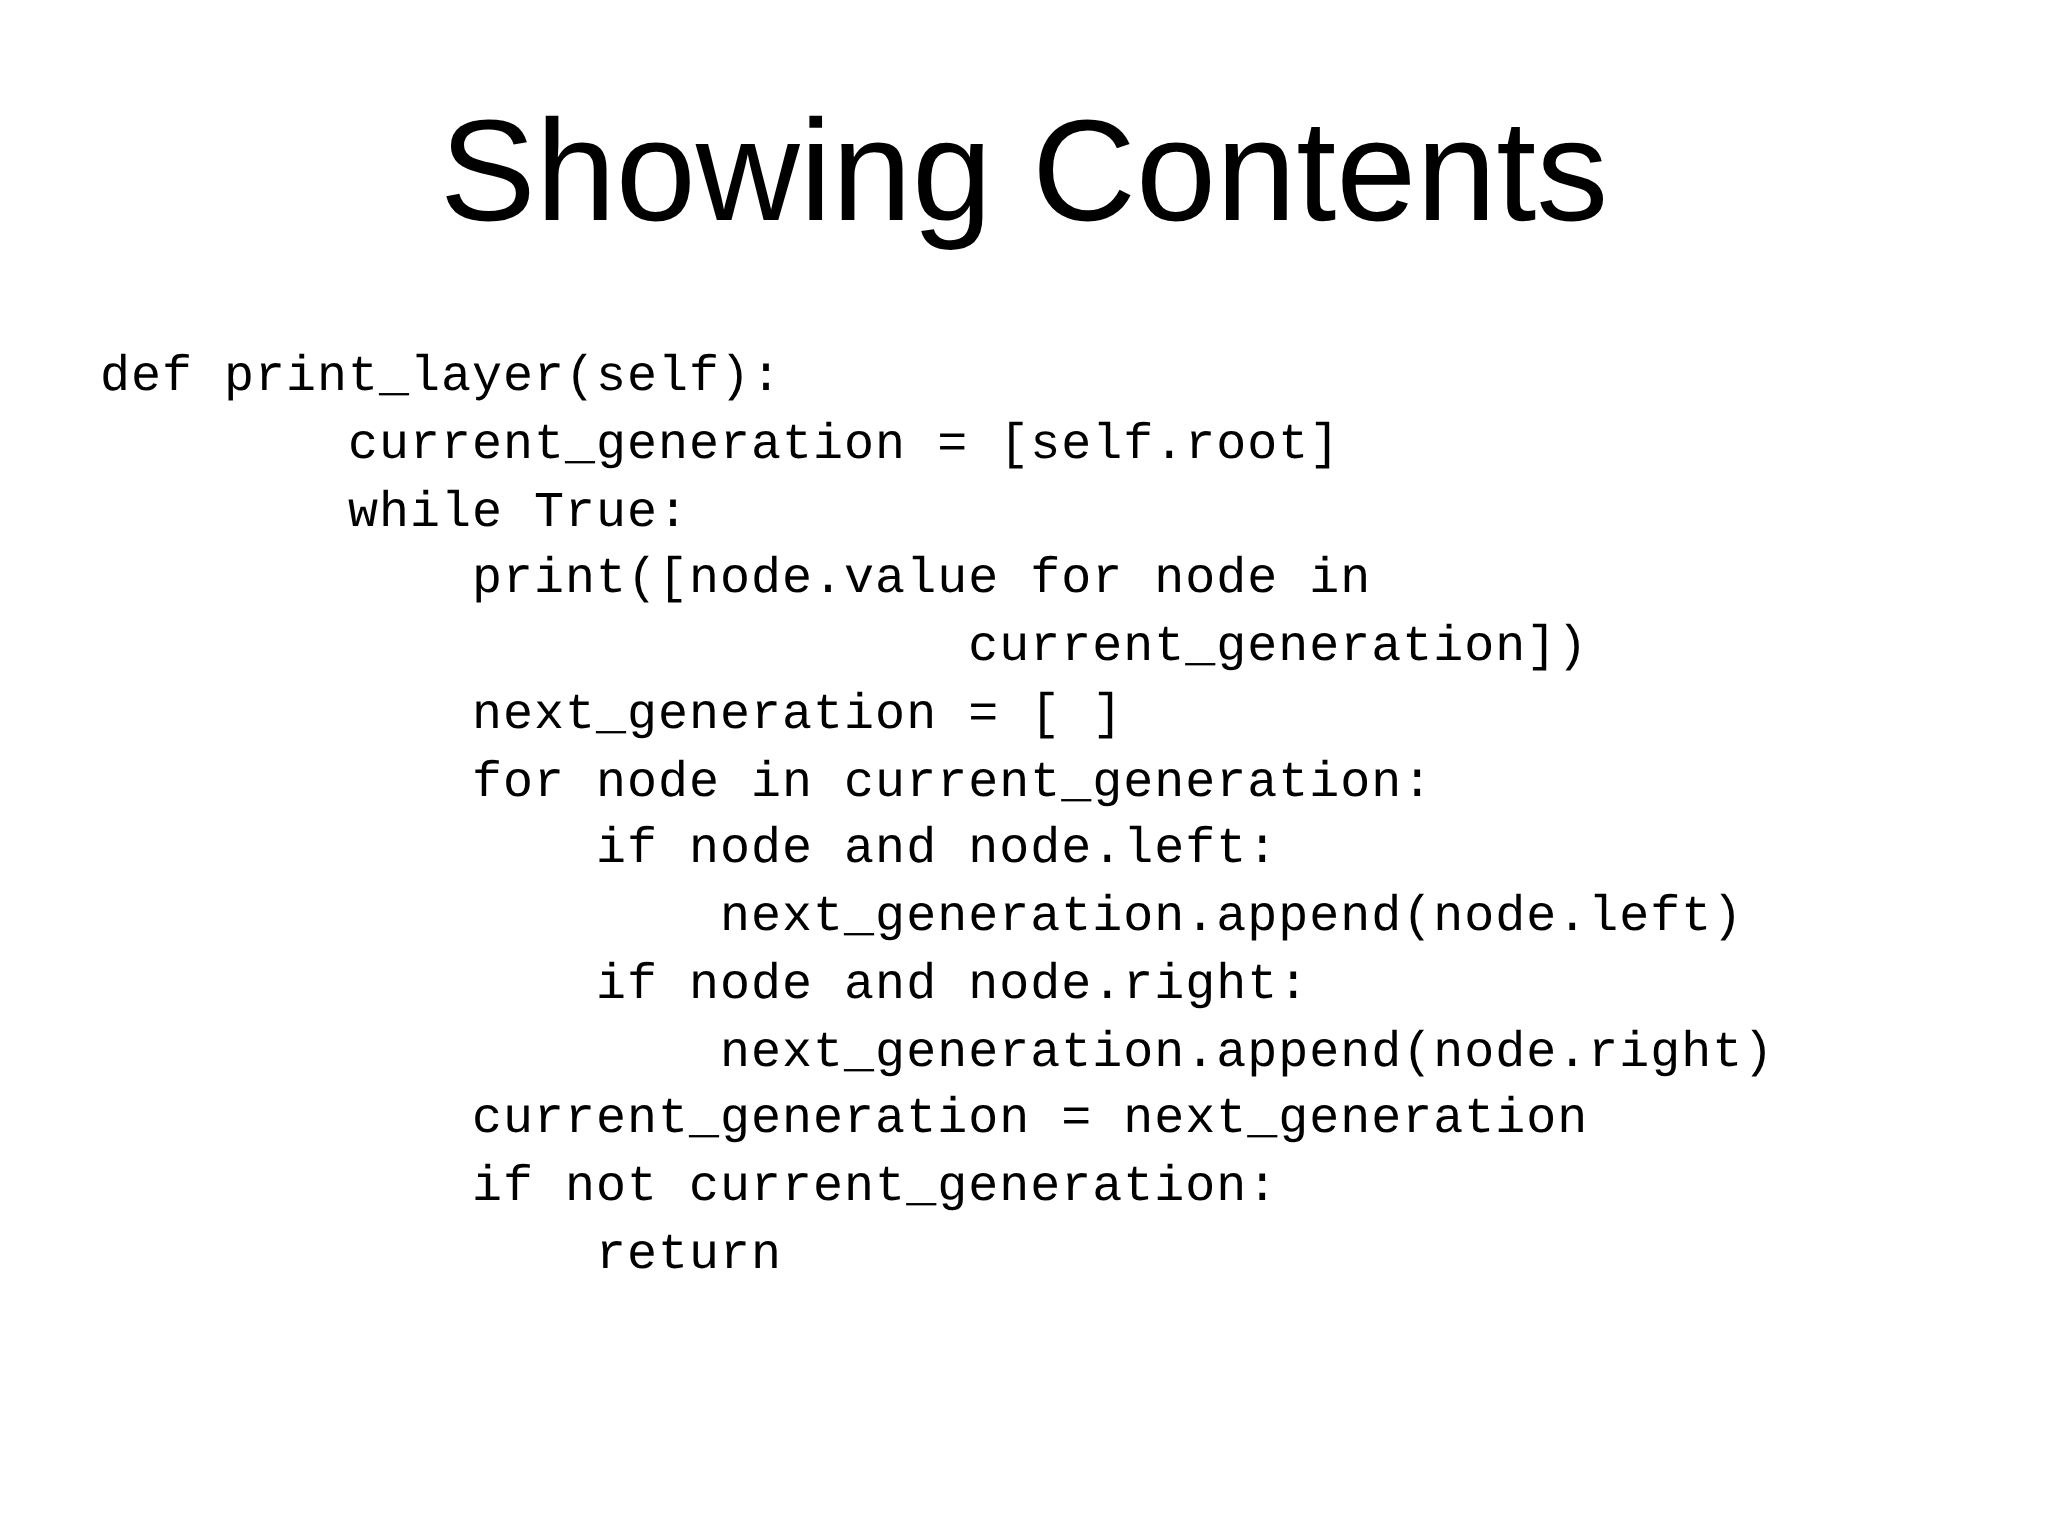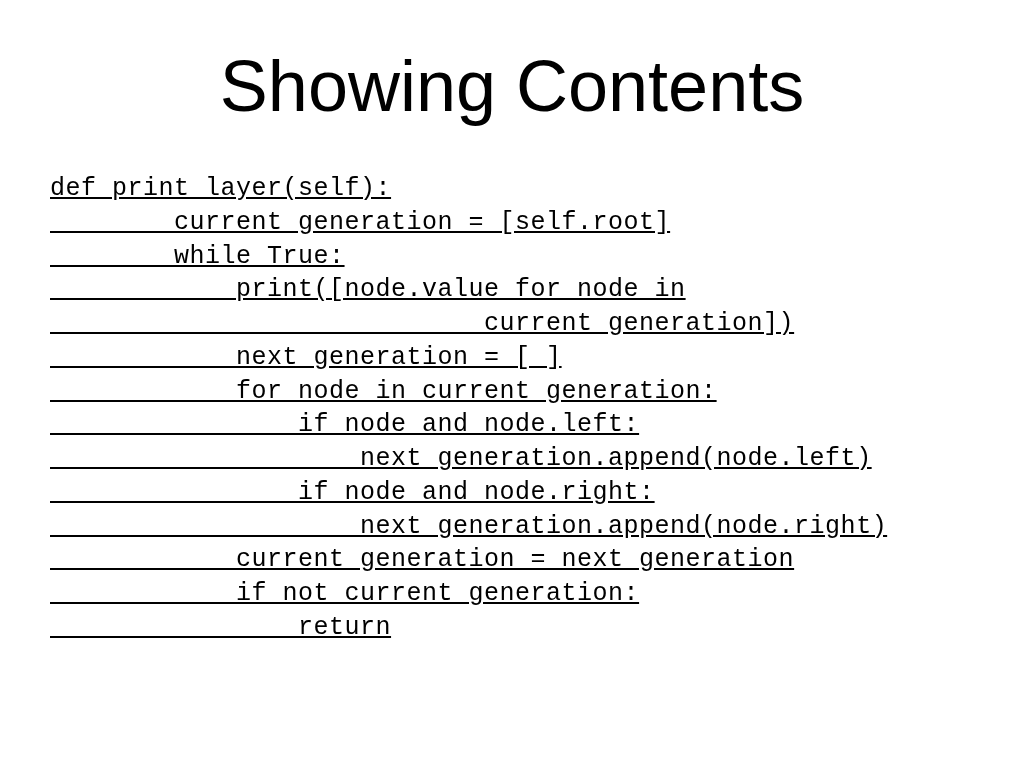--- a/index.html
+++ b/index.html
@@ -34,7 +34,6 @@
       line-height: 1.35;
       white-space: pre;
       letter-spacing: 0.5px;
-      text-decoration: underline;
     }
   </style>
 </head>

